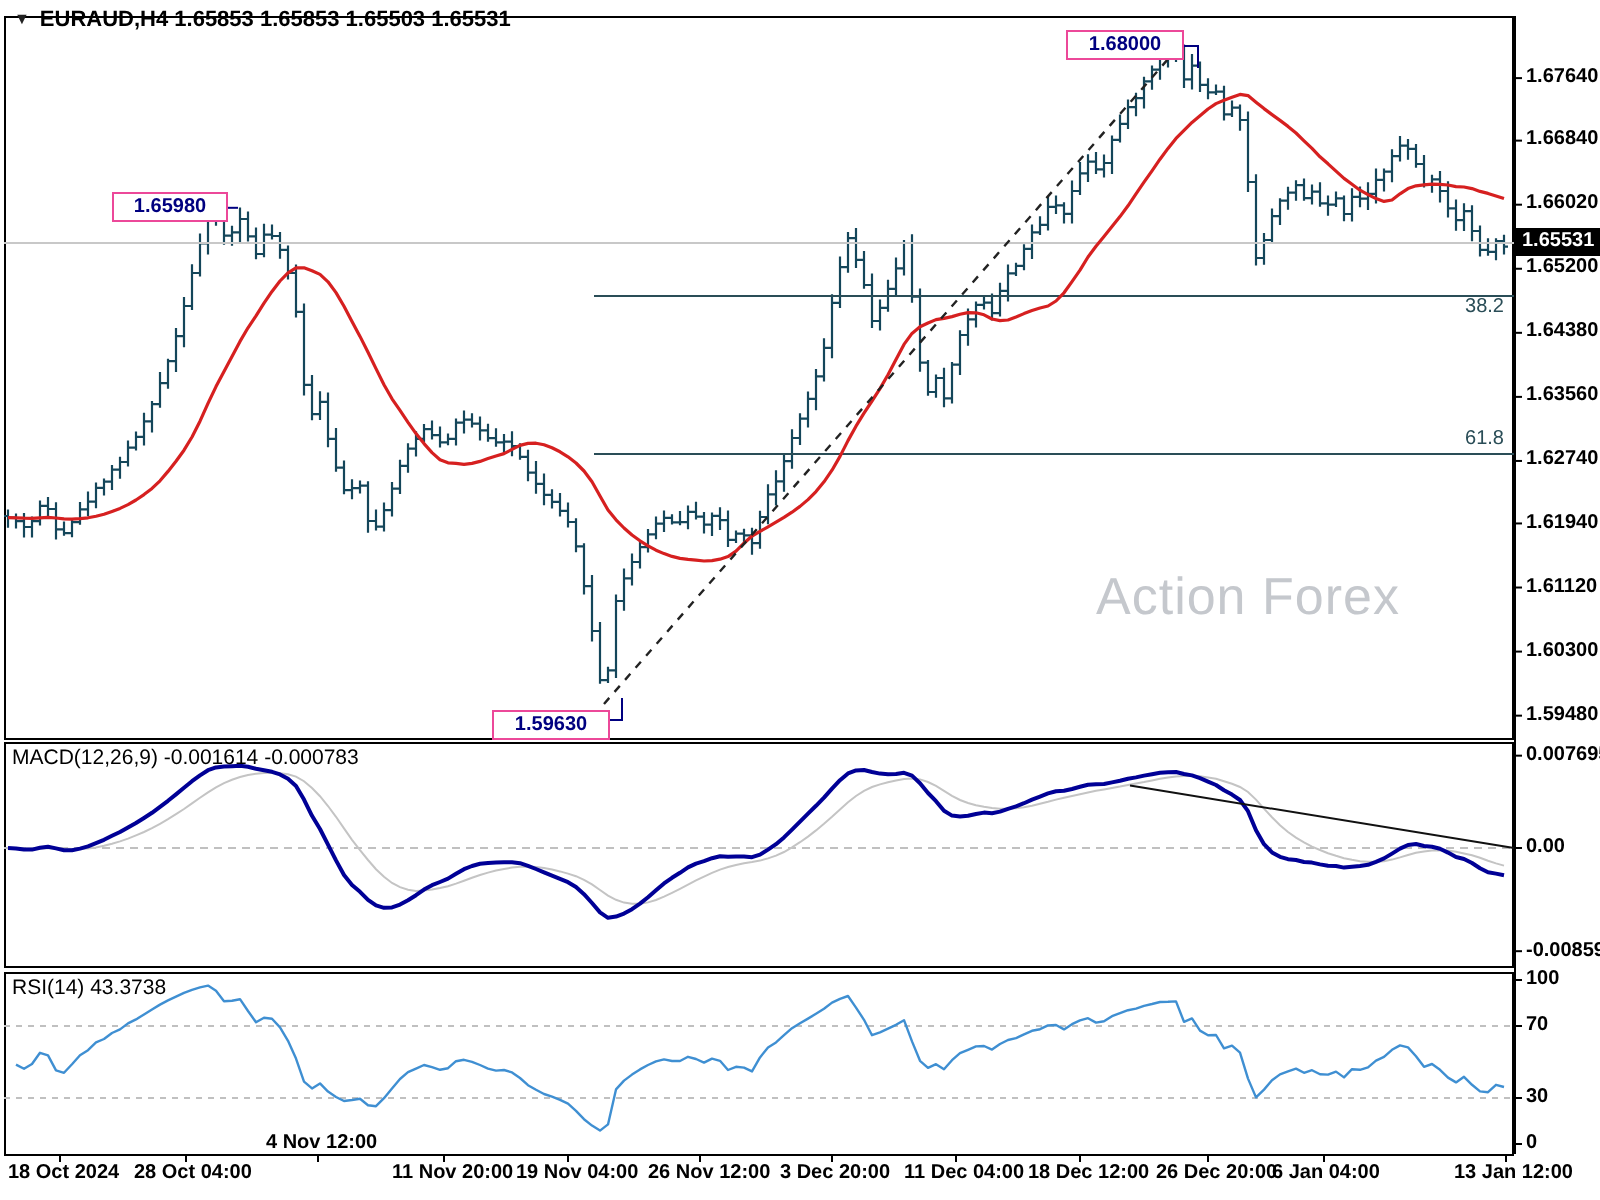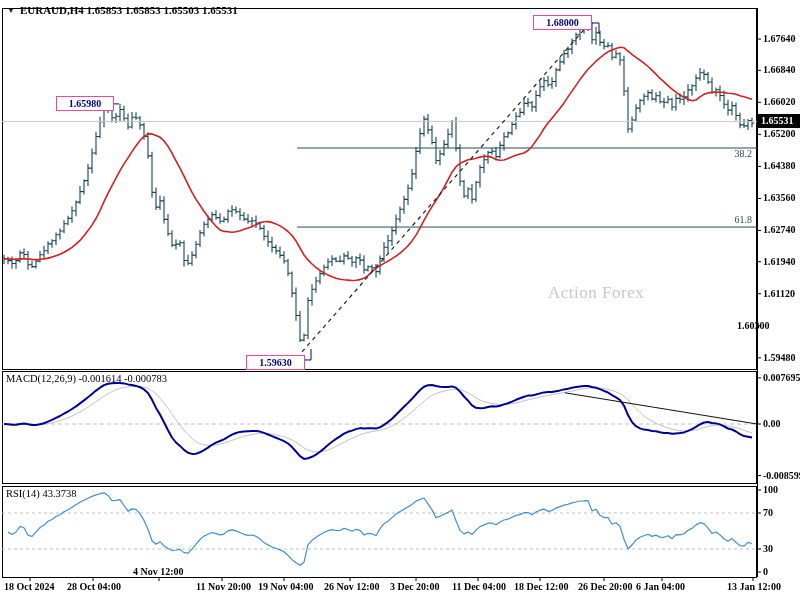--- a/index.html
+++ b/index.html
@@ -4,7 +4,7 @@
 <style>
   html,body{margin:0;padding:0;background:#fff;}
   .root{position:relative;width:800px;height:600px;background:#ffffff;overflow:hidden;
-        font-family:Liberation Serif, serif;}
+        font-family:Liberation Sans, sans-serif;}
   svg{position:absolute;left:0;top:0;z-index:2;}
   .title-bar{position:absolute;left:7px;top:4px;z-index:5;font-size:11px;font-weight:700;color:#000;}
   .dd-icon{font-size:8px;color:#222;margin-right:5px;vertical-align:1px;cursor:pointer;}

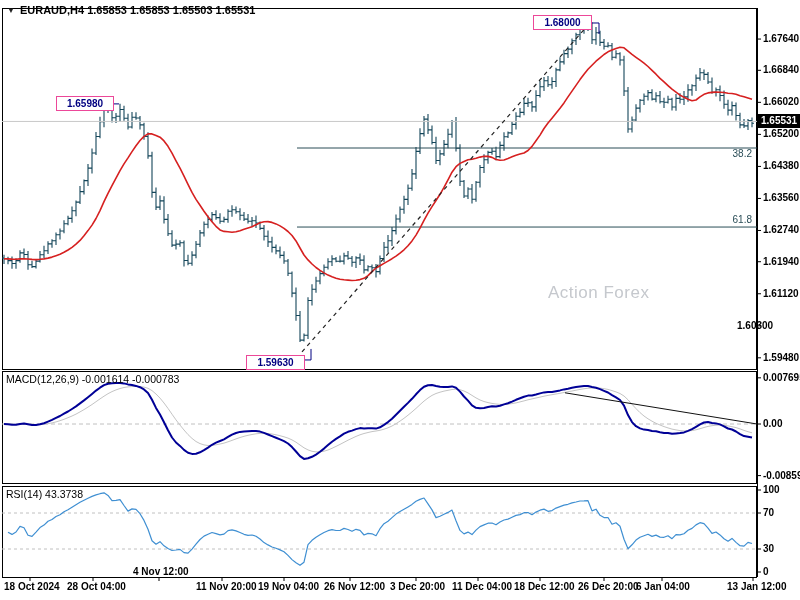--- a/index.html
+++ b/index.html
@@ -8,7 +8,7 @@
   svg{position:absolute;left:0;top:0;z-index:2;}
   .title-bar{position:absolute;left:7px;top:4px;z-index:5;font-size:11px;font-weight:700;color:#000;}
   .dd-icon{font-size:8px;color:#222;margin-right:5px;vertical-align:1px;cursor:pointer;}
-  .watermark{position:absolute;left:548px;top:283px;z-index:1;font-size:17px;color:#c5c8cd;
+  .watermark{position:absolute;left:548px;top:283px;z-index:1;font-size:26px;color:#c5c8cd;
              letter-spacing:0.5px;}
   .ind-label{position:absolute;z-index:5;font-size:10.5px;color:#000;}
   .pricebox{position:absolute;z-index:6;background:#fff;border:1px solid #ec4899;color:#000080;

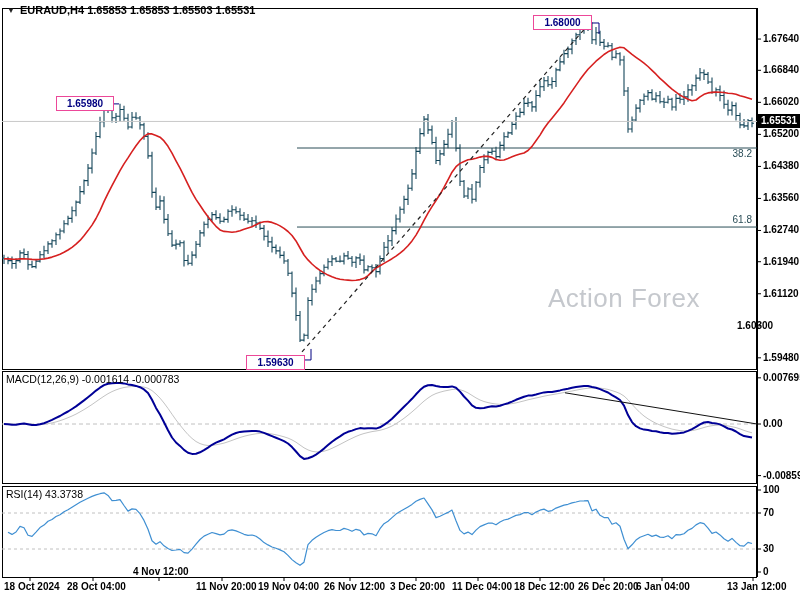--- a/index.html
+++ b/index.html
@@ -102,7 +102,7 @@
       <div class="ax-label" style="left: 763px; top: 224.475px;">1.62740</div>
       <div class="ax-label" style="left: 763px; top: 255.727px;">1.61940</div>
       <div class="ax-label" style="left: 763px; top: 287.761px;">1.61120</div>
-      <div class="ax-label" style="left: 737px; top: 319.794px;">1.60300</div>
+      <div class="ax-label" style="left: 763px; top: 319.794px;">1.60300</div>
       <div class="ax-label" style="left: 763px; top: 351.827px;">1.59480</div>
       <div class="ax-label" style="left: 763px; top: 371.83px;">0.007695</div>
       <div class="ax-label" style="left: 763px; top: 418px;">0.00</div>

